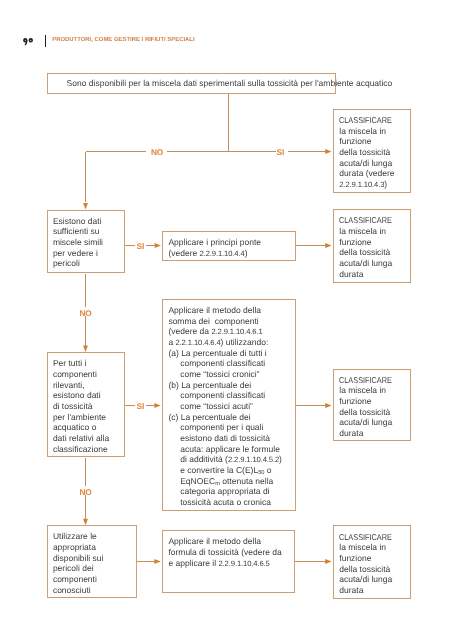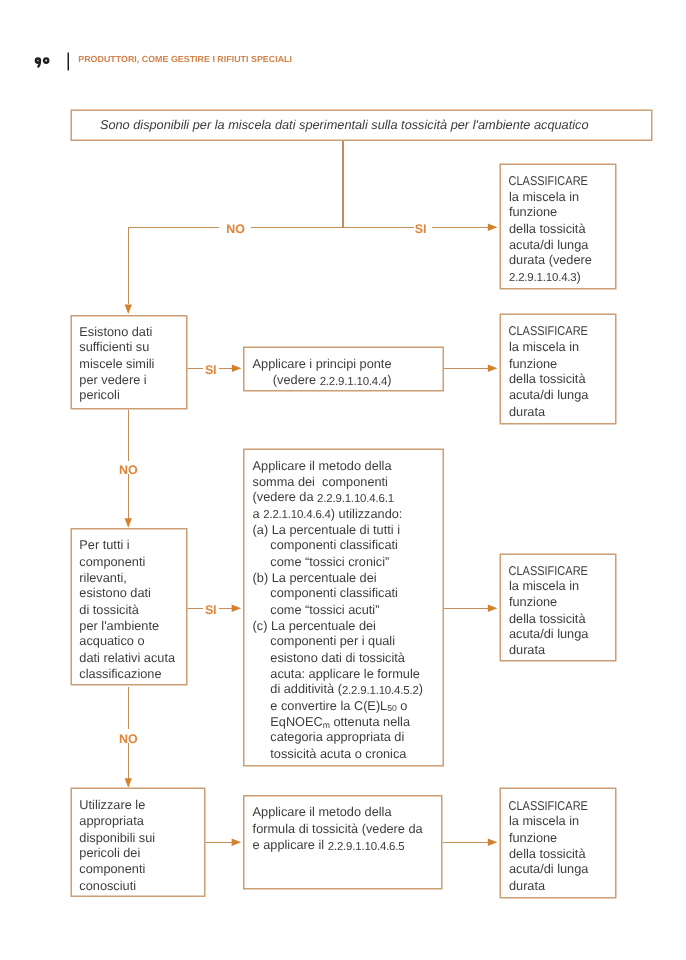--- a/index.html
+++ b/index.html
@@ -90,7 +90,7 @@
   <div class="lbl" style="left:136.6px;top:401.6px;">SI</div>
   <div class="lbl" style="left:79.4px;top:487.9px;">NO</div>
 
-  <div class="box" style="left:46.6px;top:72.6px;width:388px;height:21.0px;font-style:italic;">
+  <div class="box" style="left:46.6px;top:72.6px;width:289px;height:21.0px;">
     <div class="txt" style="left:19.0px;top:4.9px;"><div class="ln">Sono disponibili per la miscela dati sperimentali sulla tossicità per l'ambiente acquatico</div></div>
   </div>
 

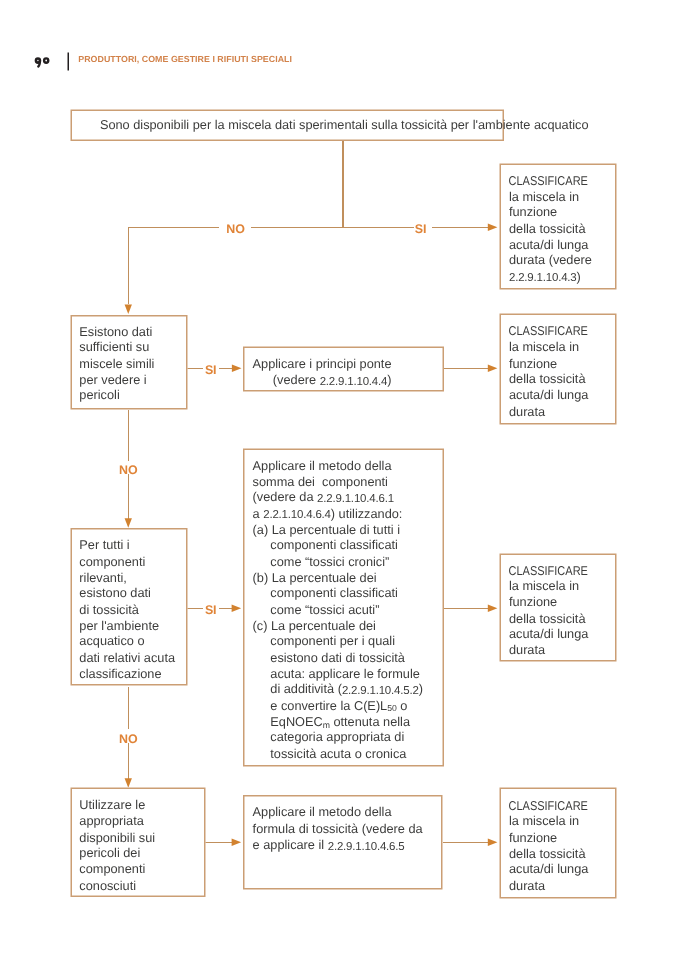--- a/index.html
+++ b/index.html
@@ -102,7 +102,7 @@
     <div class="txt" style="left:5.3px;top:5.2px;"><div class="ln">Esistono dati</div><div class="ln">sufficienti su</div><div class="ln">miscele simili</div><div class="ln">per vedere i</div><div class="ln">pericoli</div></div>
   </div>
 
-  <div class="box" style="left:161.8px;top:230.9px;width:133.8px;height:30.6px;text-align:right;">
+  <div class="box" style="left:161.8px;top:230.9px;width:133.8px;height:30.6px;">
     <div class="txt" style="left:5.6px;top:5.2px;"><div class="ln">Applicare i principi ponte</div><div class="ln">(vedere <span class="num">2.2.9.1.10.4.4</span>)</div></div>
   </div>
 

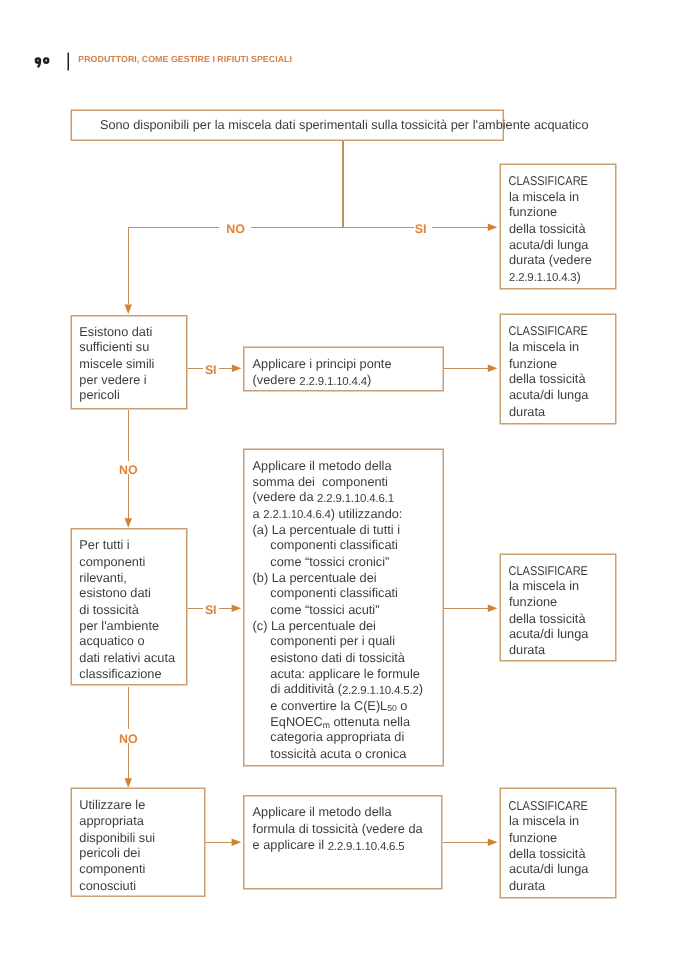--- a/index.html
+++ b/index.html
@@ -115,7 +115,7 @@
   </div>
 
   <div class="box" style="left:46.6px;top:352.0px;width:78.1px;height:105px;">
-    <div class="txt" style="left:5.3px;top:5.2px;"><div class="ln">Per tutti i</div><div class="ln">componenti</div><div class="ln">rilevanti,</div><div class="ln">esistono dati</div><div class="ln">di tossicità</div><div class="ln">per l'ambiente</div><div class="ln">acquatico o</div><div class="ln">dati relativi acuta</div><div class="ln">classificazione</div></div>
+    <div class="txt" style="left:5.3px;top:5.2px;"><div class="ln">Per tutti i</div><div class="ln">componenti</div><div class="ln">rilevanti,</div><div class="ln">esistono dati</div><div class="ln">di tossicità</div><div class="ln">per l'ambiente</div><div class="ln">acquatico o</div><div class="ln">dati relativi alla</div><div class="ln">classificazione</div></div>
   </div>
 
   <div class="box" style="left:333.0px;top:368.6px;width:78.2px;height:72.8px;">

